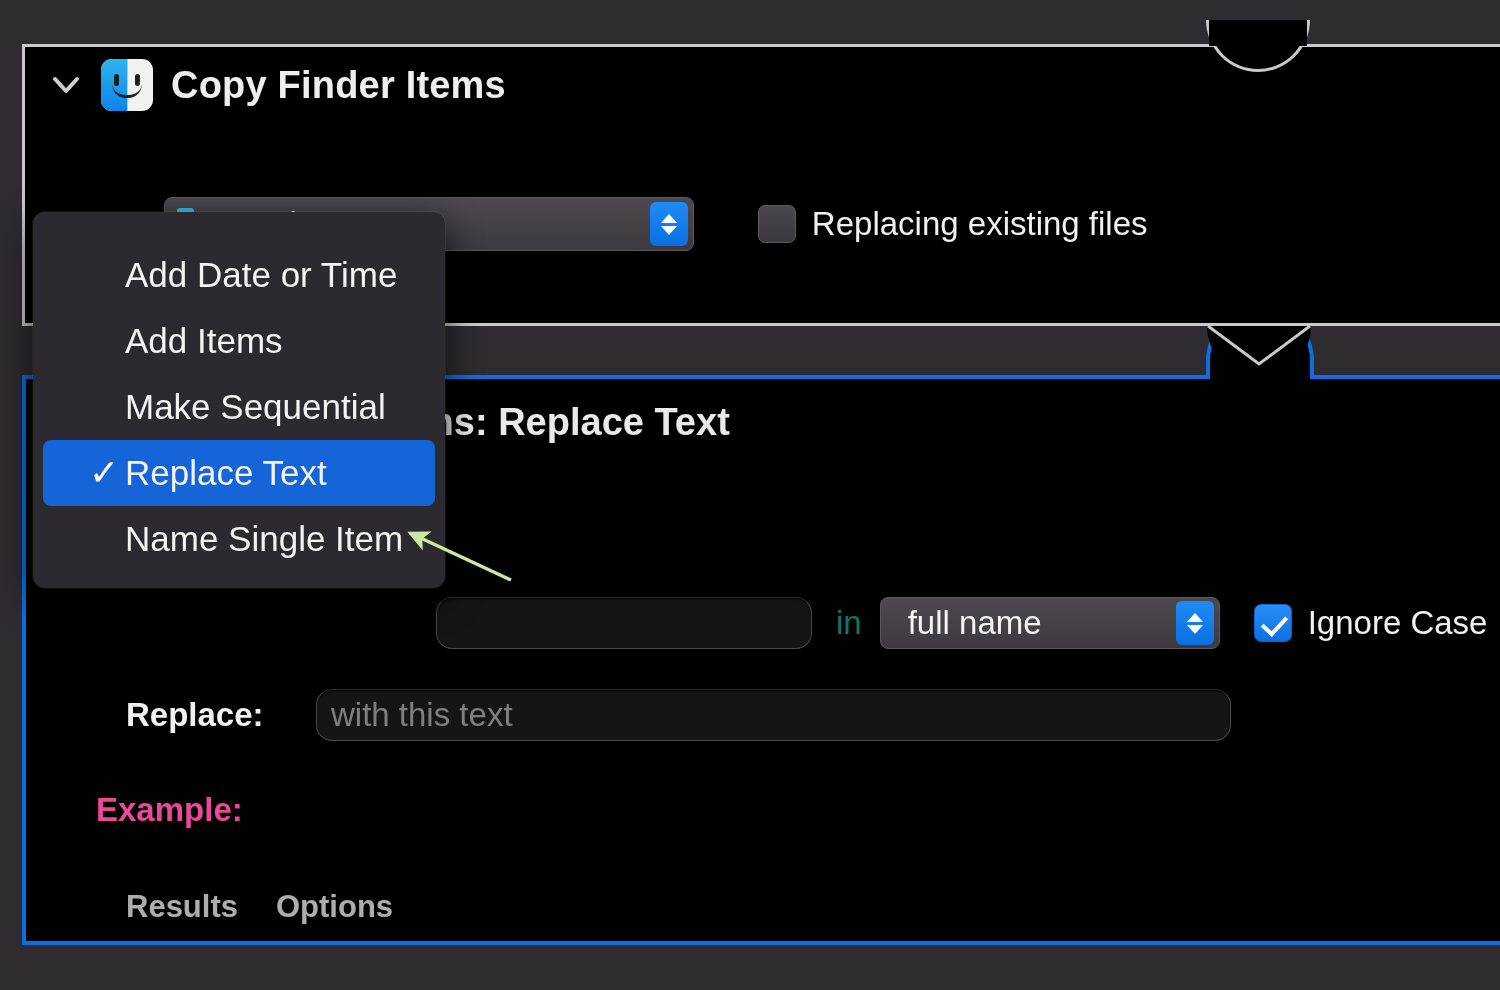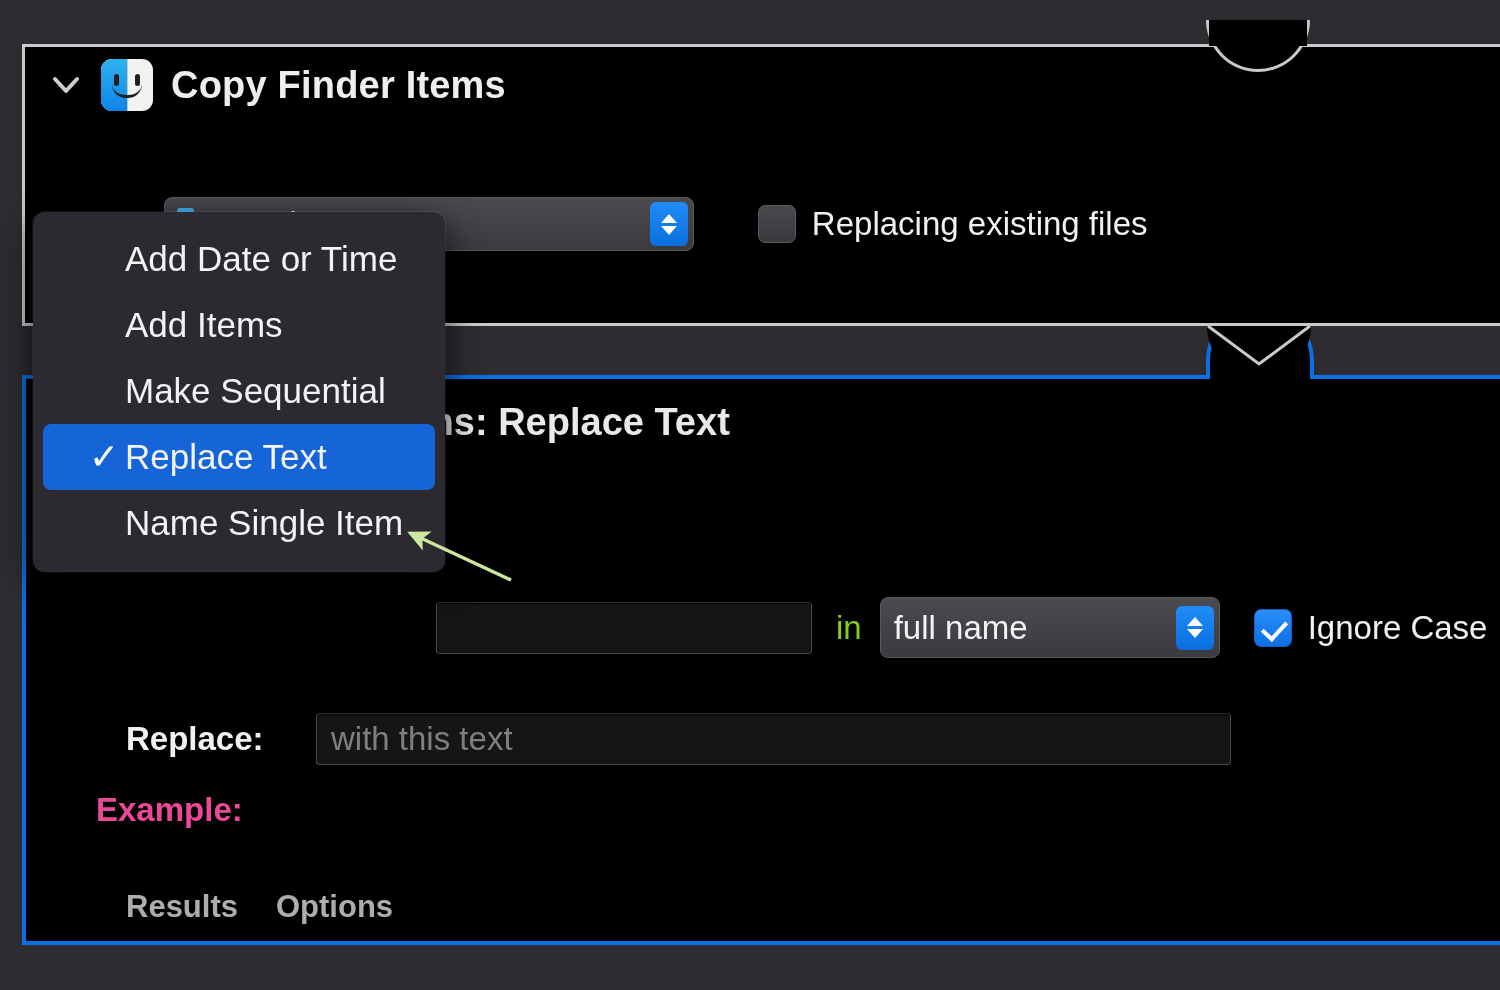--- a/index.html
+++ b/index.html
@@ -311,7 +311,7 @@
     width: 412px;
     background: #2c2a30;
     border-radius: 12px;
-    padding: 14px 0 16px 0;
+    padding: 30px 0 16px 0;
     box-shadow: 0 10px 34px rgba(0,0,0,.75),
                 0 0 0 1px rgba(255,255,255,.09);
     z-index: 20;

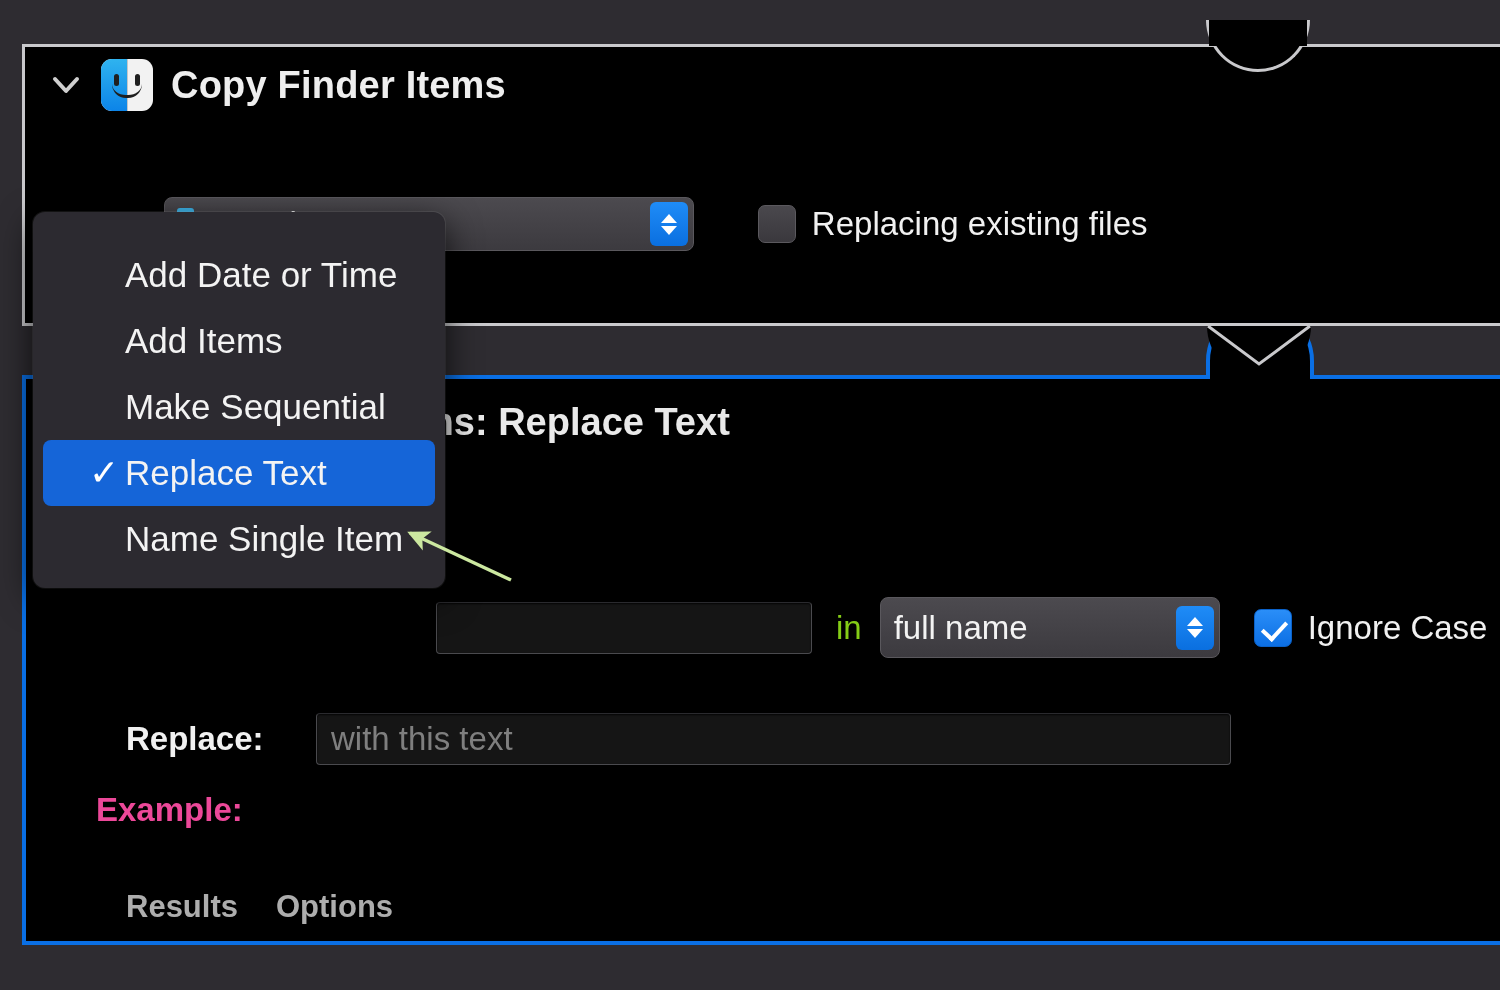--- a/index.html
+++ b/index.html
@@ -267,7 +267,7 @@
     color: #7f7f7f; font-size: 33px; white-space: nowrap;
   }
   .in-label {
-    color: #84cc16; font-size: 33px; margin: 0 18px 0 24px;
+    color: #0f766e; font-size: 33px; margin: 0 18px 0 24px;
   }
   #scope-popup {
     min-width: 340px;

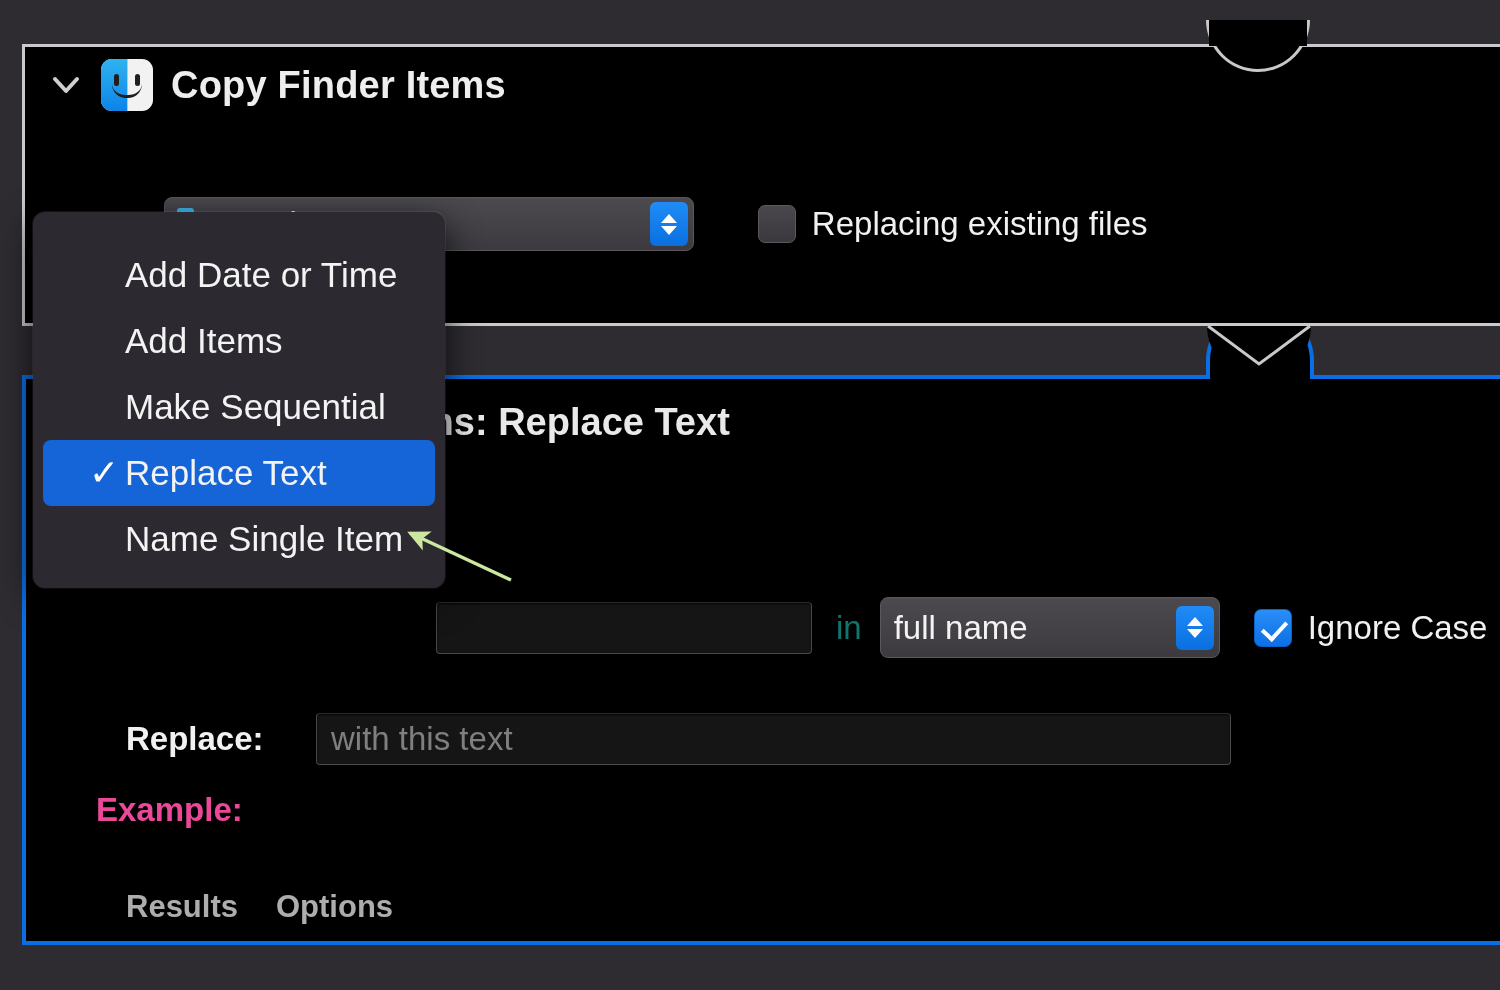--- a/index.html
+++ b/index.html
@@ -271,8 +271,8 @@
   }
   #scope-popup {
     min-width: 340px;
-    height: 61px;
-    padding: 0 56px 0 13px;
+    height: 52px;
+    padding: 0 56px 0 27px;
   }
   .ignore-row { display: flex; align-items: center; margin-left: 34px; }
 

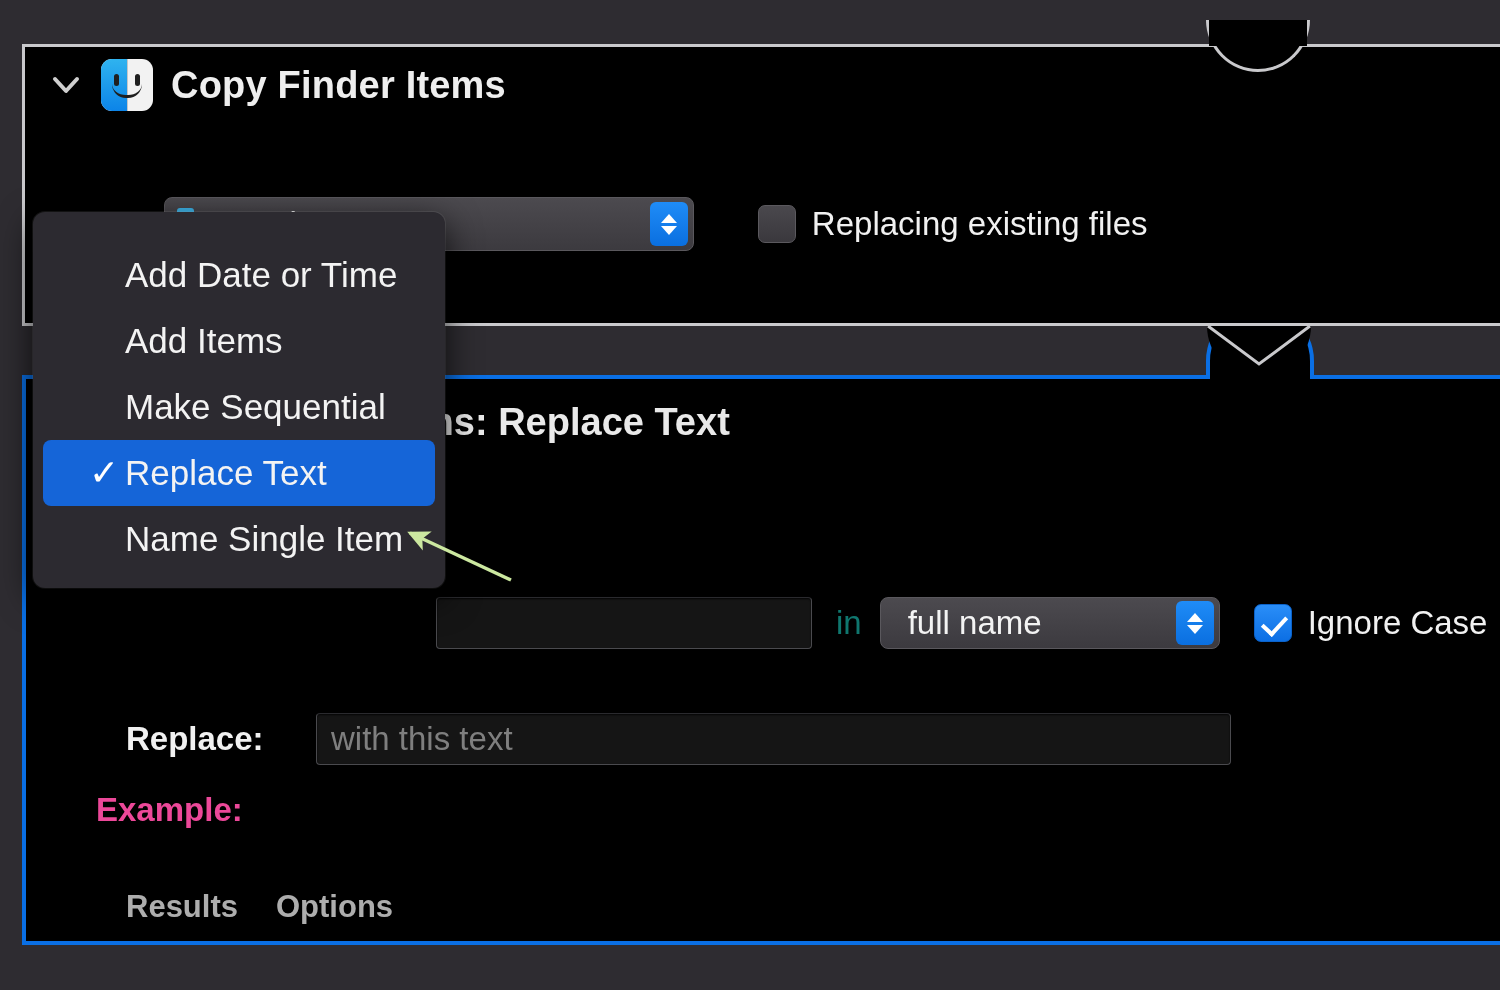--- a/index.html
+++ b/index.html
@@ -280,7 +280,7 @@
   .replace-row {
     position: absolute;
     left: 100px; top: 310px;
-    display: flex; align-items: center; margin-top: 24px;
+    display: flex; align-items: center;
   }
   .replace-label {
     color: #f1f1f1; font-size: 33px; font-weight: bold;

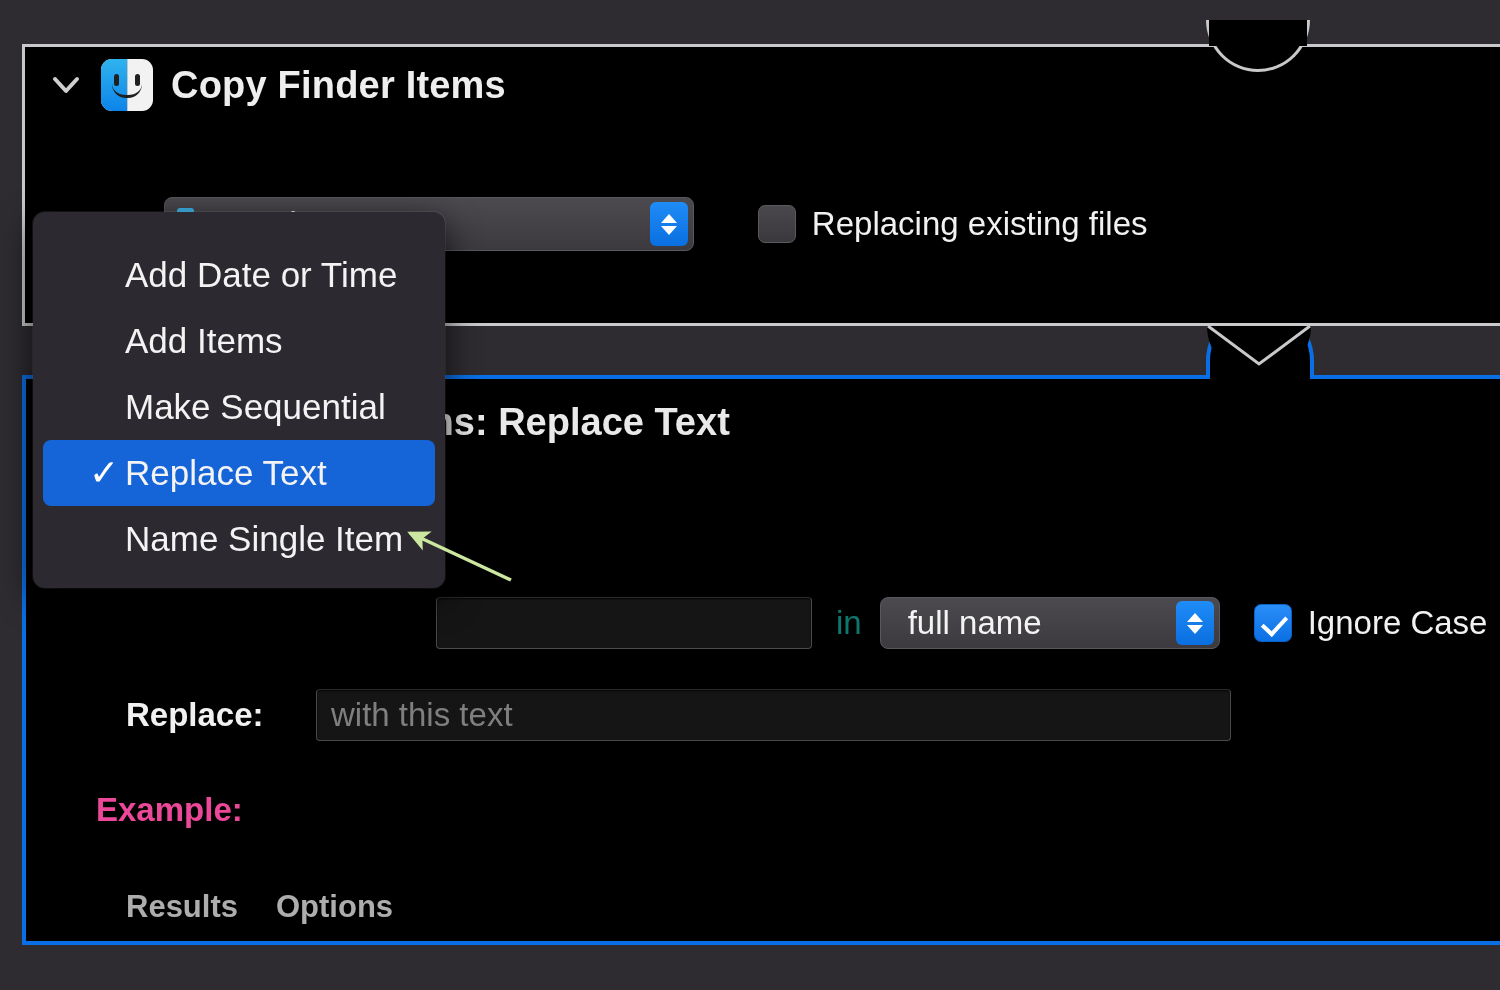--- a/index.html
+++ b/index.html
@@ -257,7 +257,7 @@
     background: #151515;
     border: 1px solid #4a4a4e;
     border-top-color: #2a2a2e;
-    border-radius: 4px;
+    border-radius: 16px;
     display: flex; align-items: center;
     padding: 0 14px;
     box-shadow: inset 0 1px 2px rgba(0,0,0,.8);

